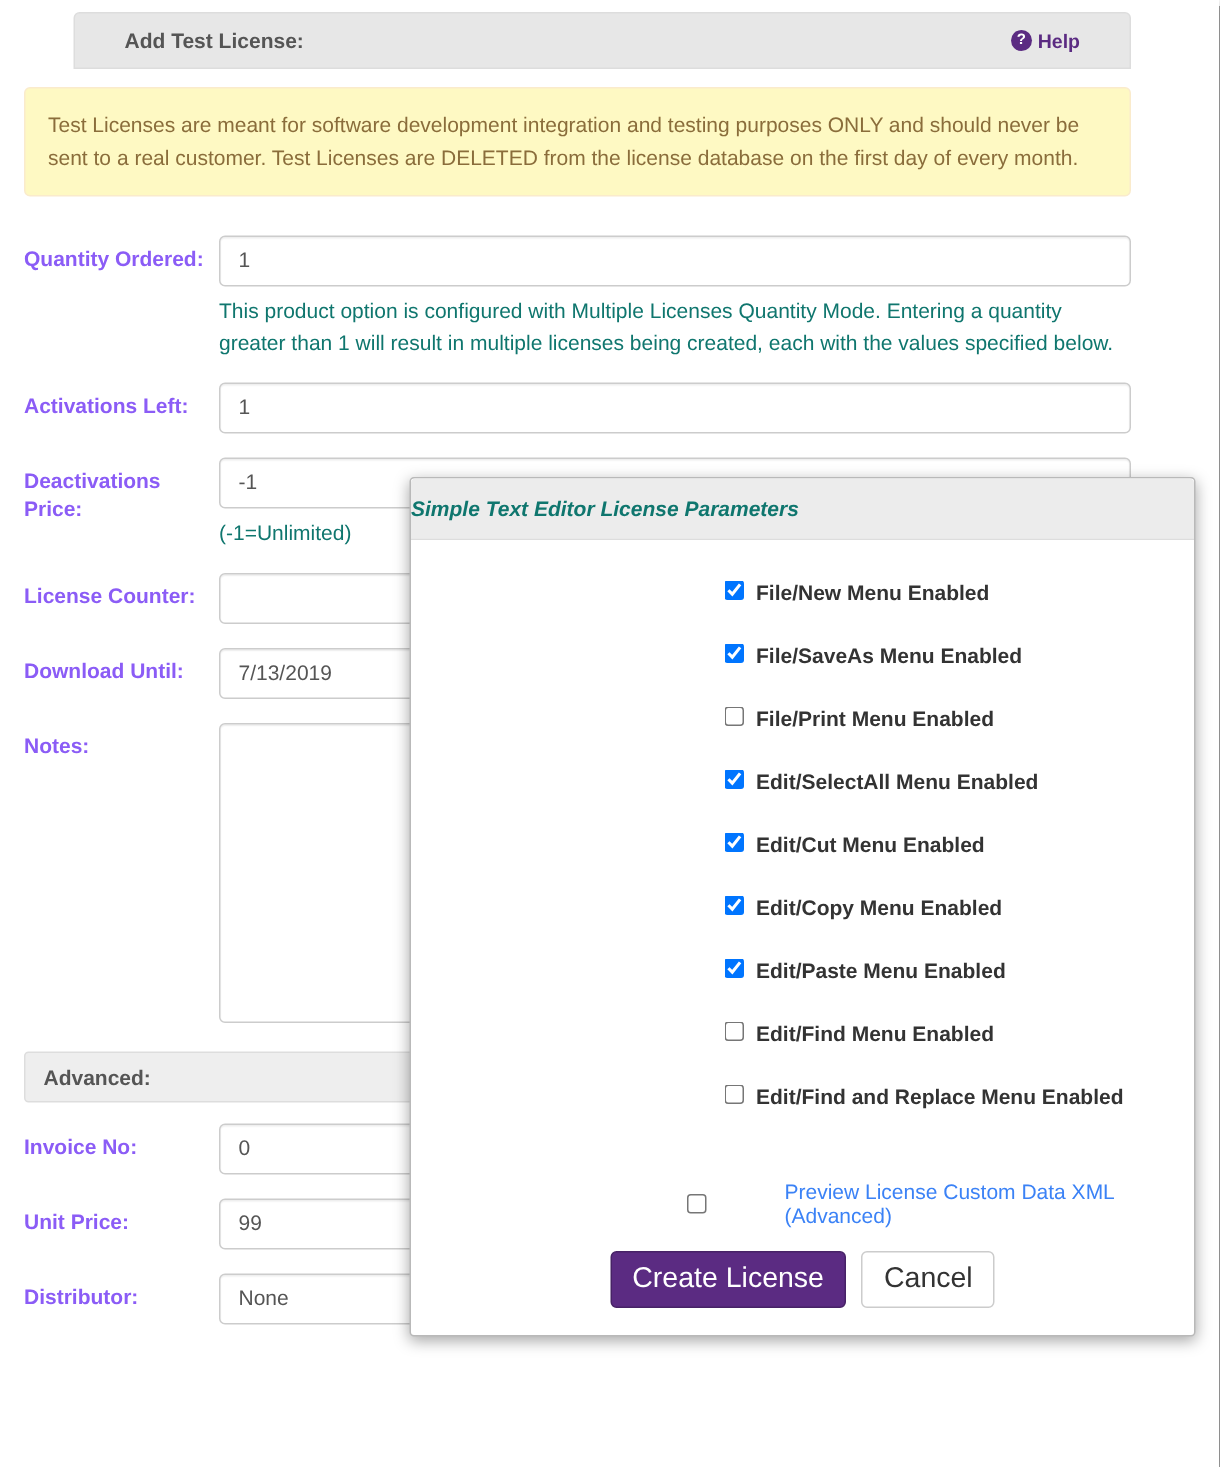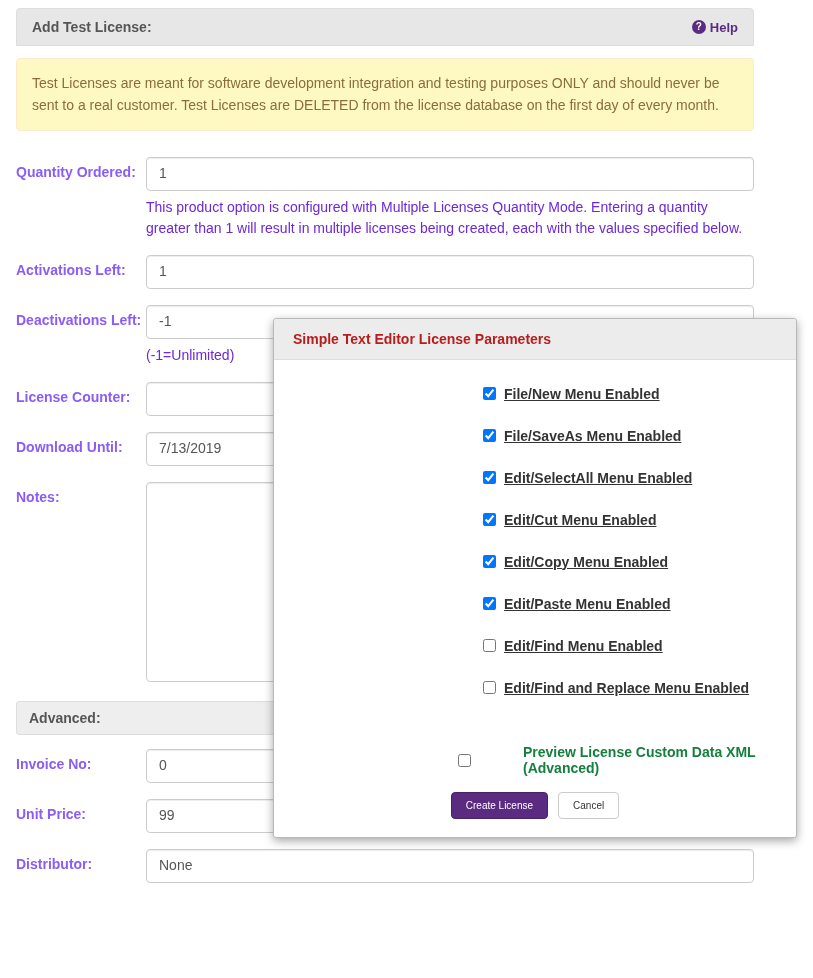--- a/index.html
+++ b/index.html
@@ -27,11 +27,12 @@
     background: #e7e7e7;
     border: 1px solid #ddd;
     border-radius: 4px 4px 0 0;
-    padding: 10px 15px;
+    padding: 10px 33px;
     margin-bottom: 12px;
     display: flex;
     justify-content: space-between;
     align-items: center;
+    margin-left: 33px;
   }
   .panel-header-title {
     font-weight: bold;

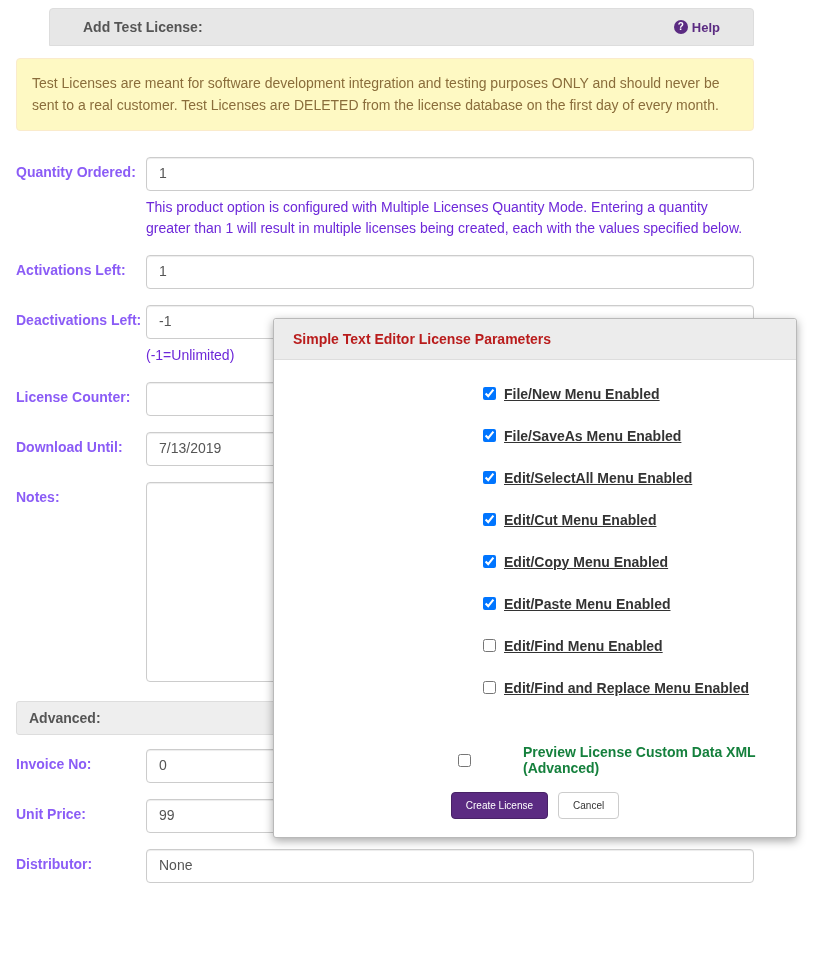--- a/index.html
+++ b/index.html
@@ -96,7 +96,7 @@
     box-shadow: inset 0 1px 1px rgba(0,0,0,0.075);
   }
   .help-text {
-    color: #6d28d9;
+    color: #0f766e;
     margin-top: 6px;
     line-height: 1.5;
   }

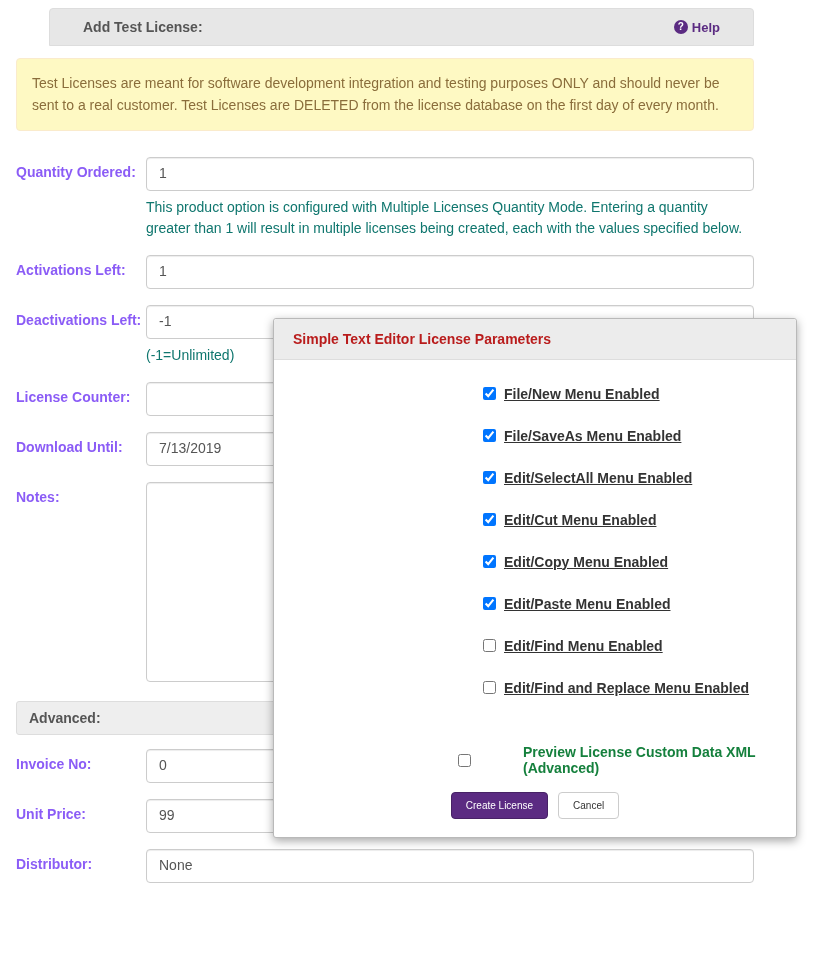--- a/index.html
+++ b/index.html
@@ -219,7 +219,7 @@
     </div>
 
     <div class="form-row">
-      <div class="form-label">Deactivations Left:</div>
+      <div class="form-label">Deactivations Price:</div>
       <div class="form-field">
         <input class="form-control" type="text" value="-1" style="">
         <div class="help-text">(-1=Unlimited)</div>

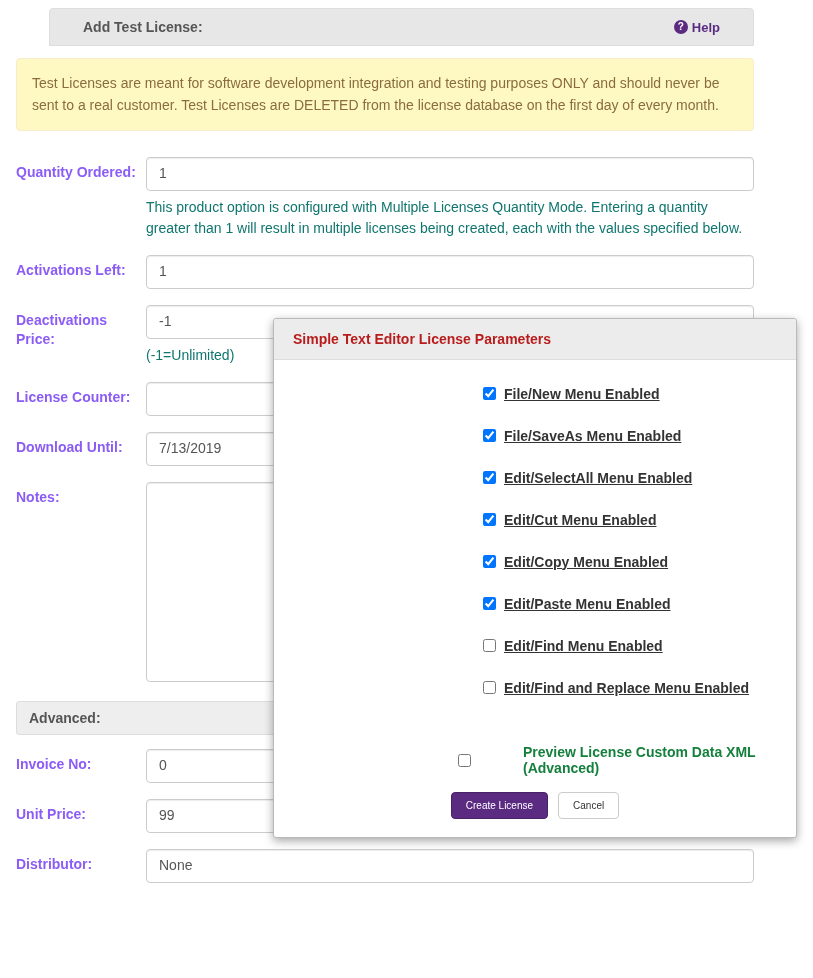--- a/index.html
+++ b/index.html
@@ -128,10 +128,11 @@
   .modal-header {
     background: #ececec;
     border-bottom: 1px solid #ddd;
-    padding: 12px 19px;
-    font-weight: bold;
-    color: #b91c1c;
+    padding: 12px 0;
+    font-weight: bold;
+    color: #0f766e;
     border-radius: 3px 3px 0 0;
+    font-style: italic;
   }
   .modal-body {
     padding: 24px 20px 8px 20px;

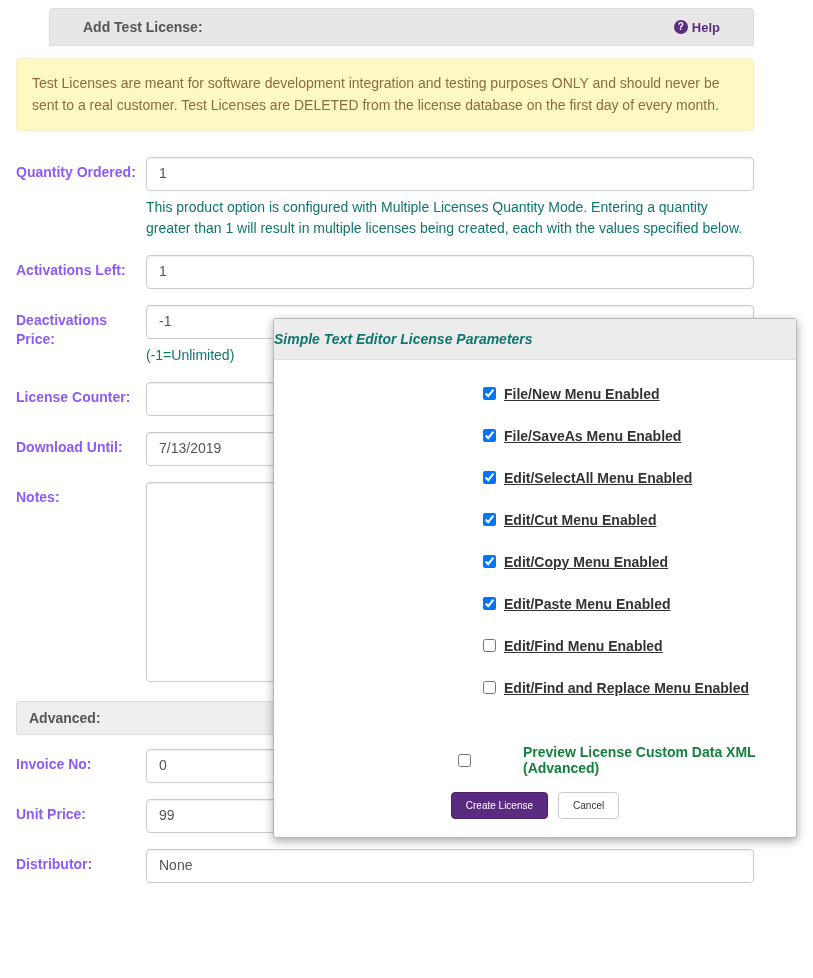--- a/index.html
+++ b/index.html
@@ -139,10 +139,9 @@
   }
   .checkbox-row {
     display: flex;
-    align-items: center;
+    align-items: flex-end;
     margin-bottom: 23px;
     margin-left: 185px;
-    text-decoration: underline;
   }
   .checkbox-row input[type="checkbox"] {
     margin-right: 8px;

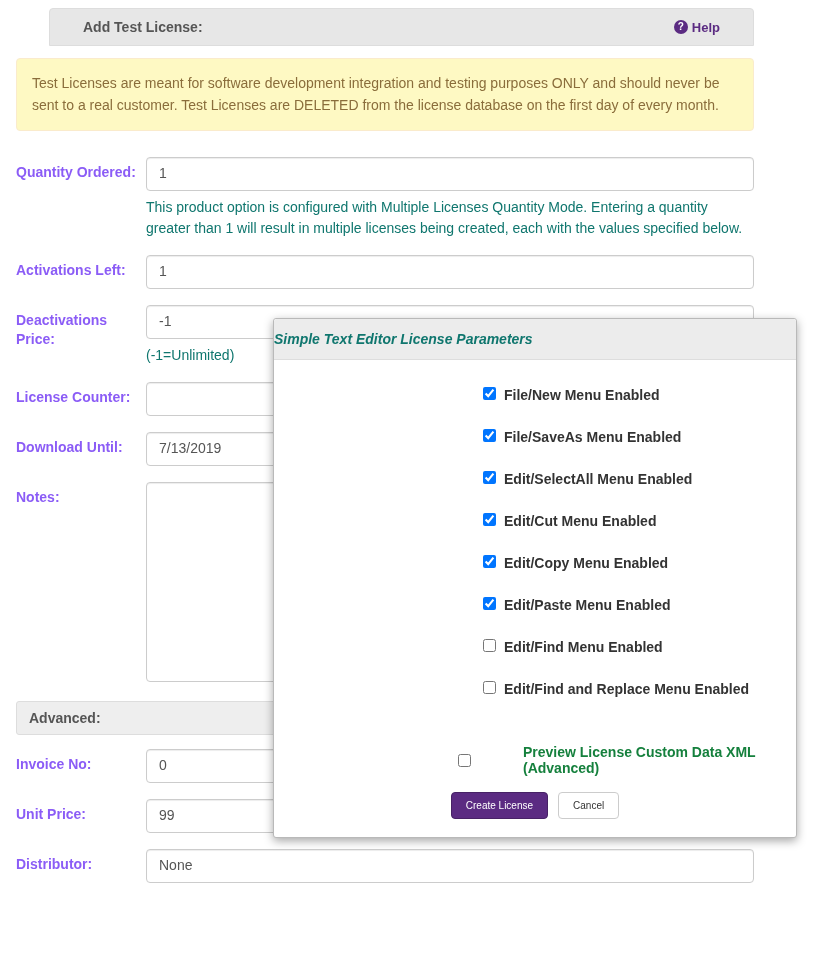--- a/index.html
+++ b/index.html
@@ -285,6 +285,10 @@
           <span class="checkbox-label">File/SaveAs Menu Enabled</span>
         </div>
         <div class="checkbox-row">
+          <input type="checkbox" style="">
+          <span class="checkbox-label">File/Print Menu Enabled</span>
+        </div>
+        <div class="checkbox-row">
           <input type="checkbox" checked="" style="">
           <span class="checkbox-label">Edit/SelectAll Menu Enabled</span>
         </div>

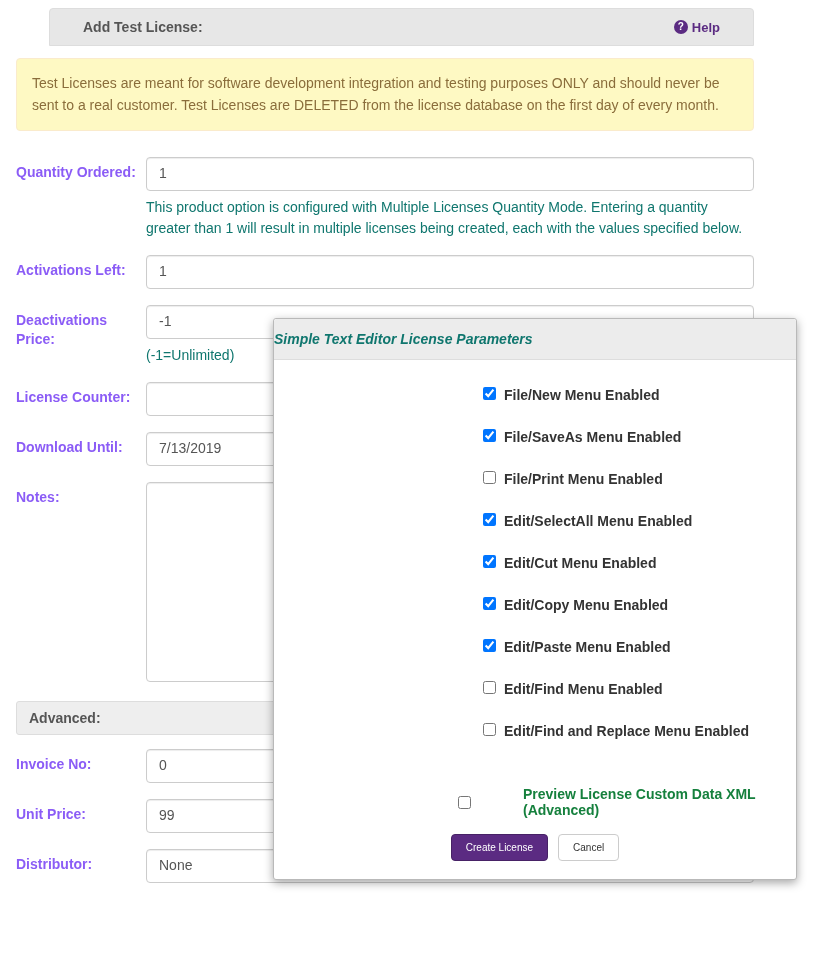--- a/index.html
+++ b/index.html
@@ -162,7 +162,7 @@
     width: 13px;
     height: 13px;
   }
-  .preview-label { font-weight: bold; color: #15803d; padding-left: 44px; }
+  .preview-label { font-weight: normal; color: #3b82f6; padding-left: 44px; }
   .modal-footer {
     display: flex;
     justify-content: center;

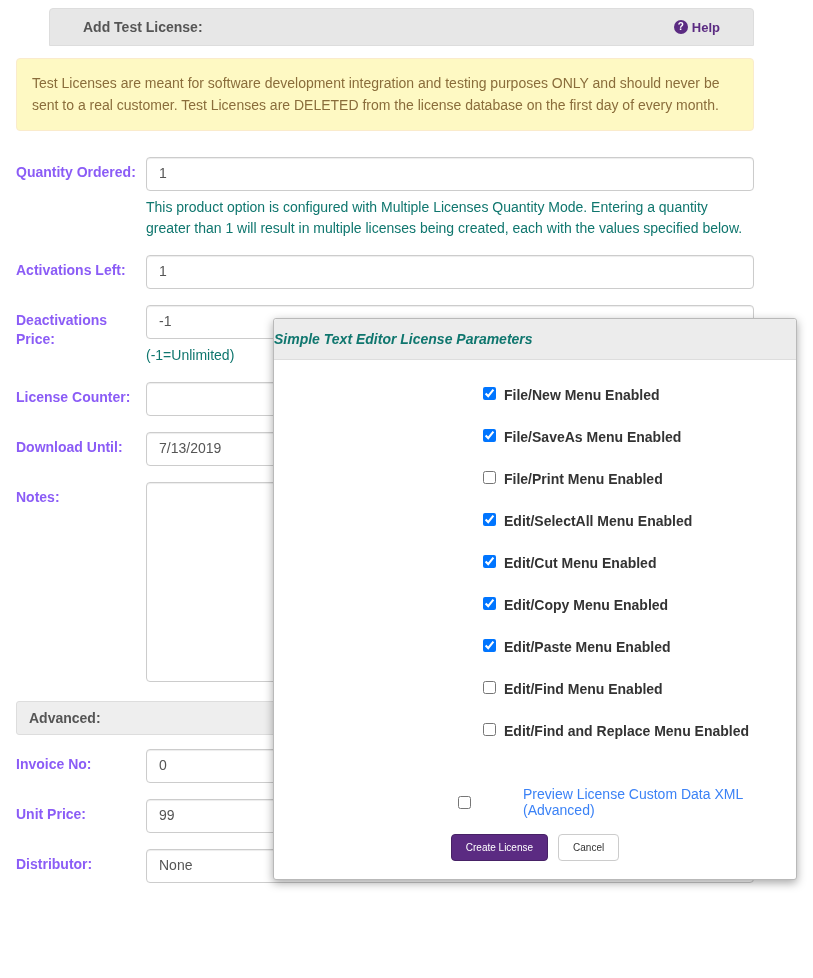--- a/index.html
+++ b/index.html
@@ -172,7 +172,7 @@
   .btn {
     padding: 7px 14px;
     border-radius: 4px;
-    font-size: 10px;
+    font-size: 19px;
     cursor: pointer;
     border: 1px solid transparent;
   }

